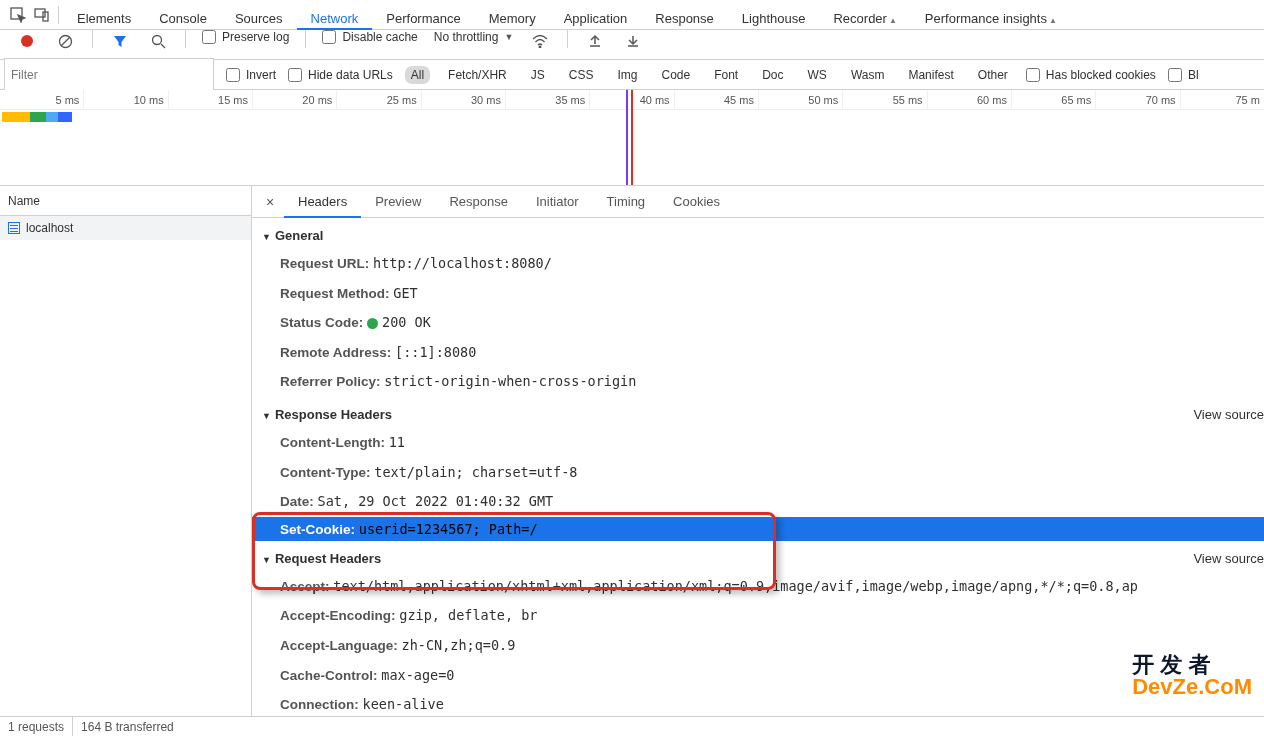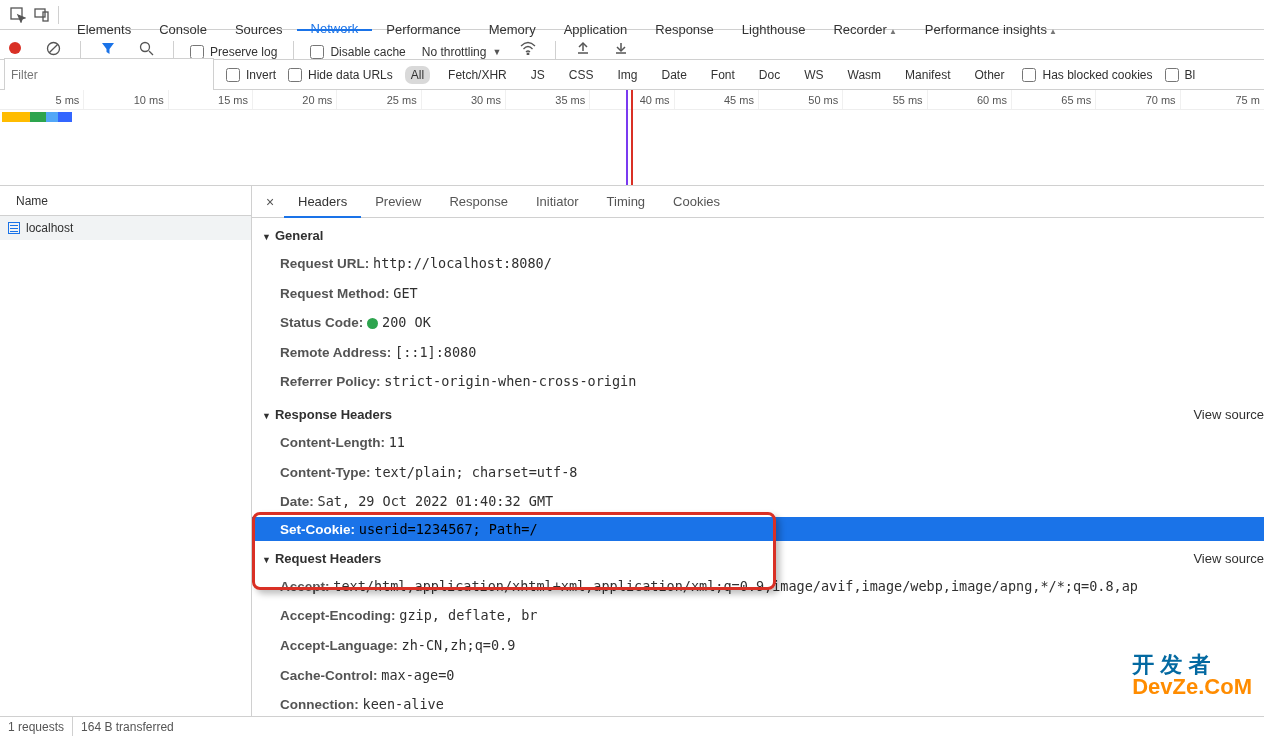--- a/index.html
+++ b/index.html
@@ -8,7 +8,7 @@
   .tab-strip { height:30px; border-bottom:1px solid #d0d0d0; display:flex; align-items:center; padding:0 6px; gap:0; }
   .tab-strip .icon-btn { width:24px; height:24px; display:flex; align-items:center; justify-content:center; color:#555; cursor:pointer; }
   .tab-strip .sep { width:1px; height:18px; background:#d0d0d0; margin:0 4px; }
-  .top-tab { padding:15px 14px; height:30px; line-height:30px; font-size:13px; color:#333; cursor:pointer; }
+  .top-tab { padding:4px 14px; height:30px; line-height:30px; font-size:13px; color:#333; cursor:pointer; }
   .top-tab.active { color:#1a73e8; border-bottom:2px solid #1a73e8; margin-bottom:-1px; }
   .flask::after{content:"▲"; font-size:8px; margin-left:2px; color:#777; transform:scaleY(-1);}
   

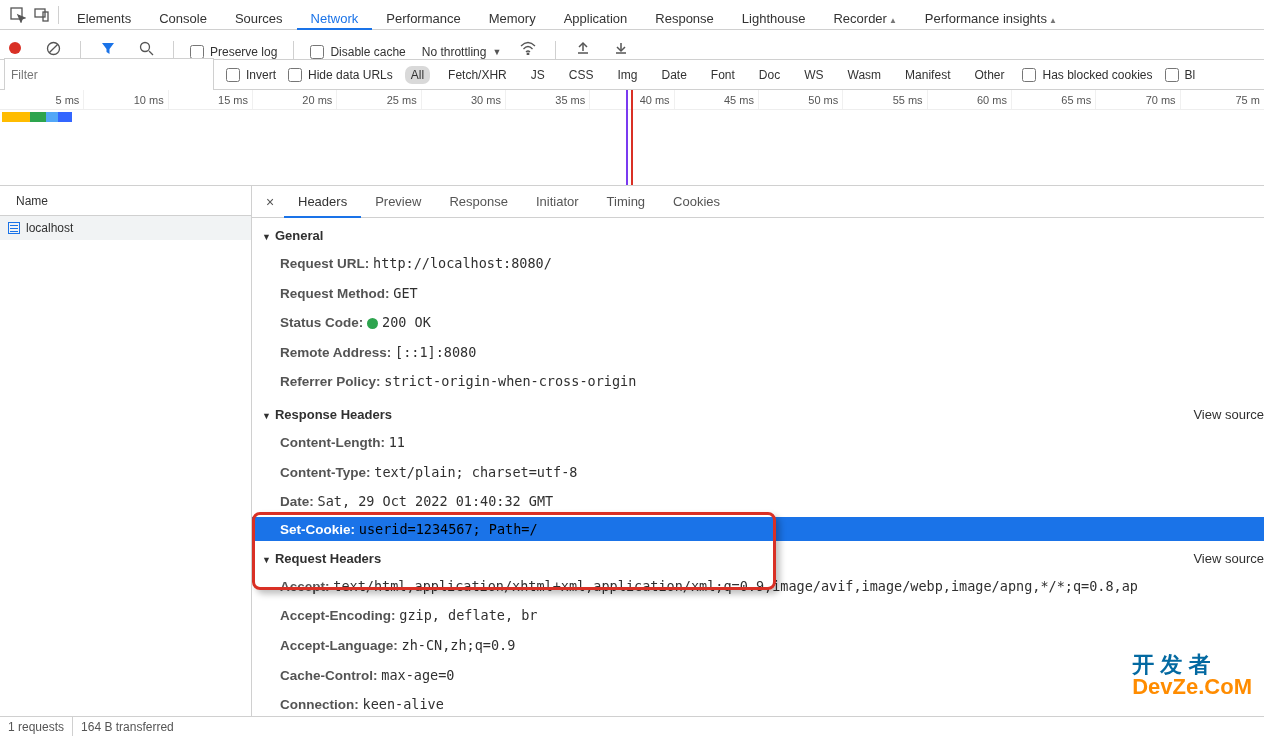--- a/index.html
+++ b/index.html
@@ -12,7 +12,7 @@
   .top-tab.active { color:#1a73e8; border-bottom:2px solid #1a73e8; margin-bottom:-1px; }
   .flask::after{content:"▲"; font-size:8px; margin-left:2px; color:#777; transform:scaleY(-1);}
   
-  .toolbar { height:30px; border-bottom:1px solid #d0d0d0; display:flex; align-items:flex-end; padding:0 4px; gap:16px; font-size:12px; color:#333;}
+  .toolbar { height:30px; border-bottom:1px solid #d0d0d0; display:flex; align-items:flex-start; padding:0 16px; gap:16px; font-size:12px; color:#333;}
   .toolbar .icon-btn { width:22px; height:22px; display:flex; align-items:center; justify-content:center; cursor:pointer; }
   .toolbar .vsep { width:1px; height:18px; background:#d0d0d0; }
   .record-dot { width:12px; height:12px; border-radius:50%; background:#d93025; }

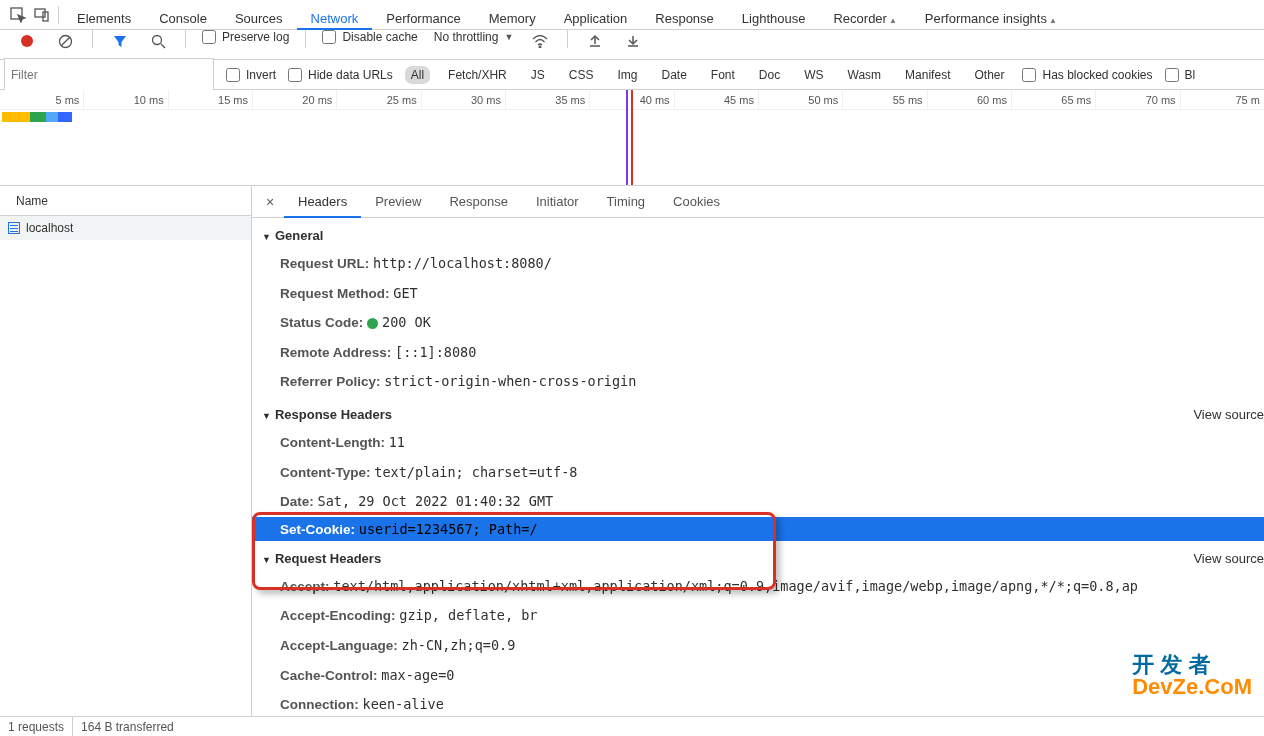--- a/index.html
+++ b/index.html
@@ -180,7 +180,7 @@
   <span class="type-pill">JS</span>
   <span class="type-pill">CSS</span>
   <span class="type-pill">Img</span>
-  <span class="type-pill">Date</span>
+  <span class="type-pill">Code</span>
   <span class="type-pill">Font</span>
   <span class="type-pill">Doc</span>
   <span class="type-pill">WS</span>

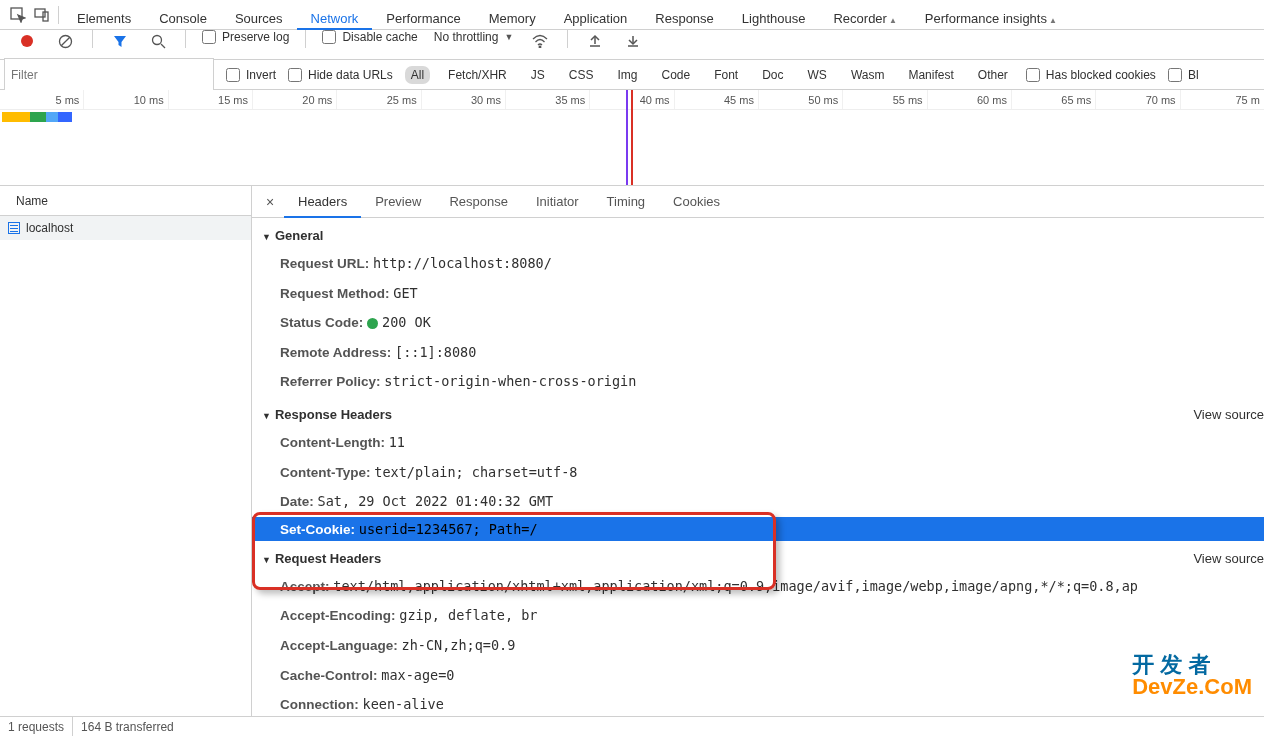--- a/index.html
+++ b/index.html
@@ -44,7 +44,7 @@
   
   .main { display:flex; height:calc(736px - 30px - 30px - 30px - 96px - 20px); }
   .req-list { width:252px; border-right:1px solid #d0d0d0; display:flex; flex-direction:column; }
-  .req-list .hdr { height:30px; line-height:30px; padding-left:16px; border-bottom:1px solid #d0d0d0; color:#333; }
+  .req-list .hdr { height:30px; line-height:30px; padding-left:8px; border-bottom:1px solid #d0d0d0; color:#333; }
   .req-row { height:24px; line-height:24px; padding-left:8px; background:#f1f3f4; display:flex; align-items:center; gap:6px; font-size:12px; cursor:pointer;}
   .doc-ico { width:12px; height:12px; border:1px solid #1a73e8; position:relative;}
   .doc-ico::before{content:"";position:absolute;left:1px;right:1px;top:2px;height:1px;background:#1a73e8;box-shadow:0 3px 0 #1a73e8,0 6px 0 #1a73e8;}

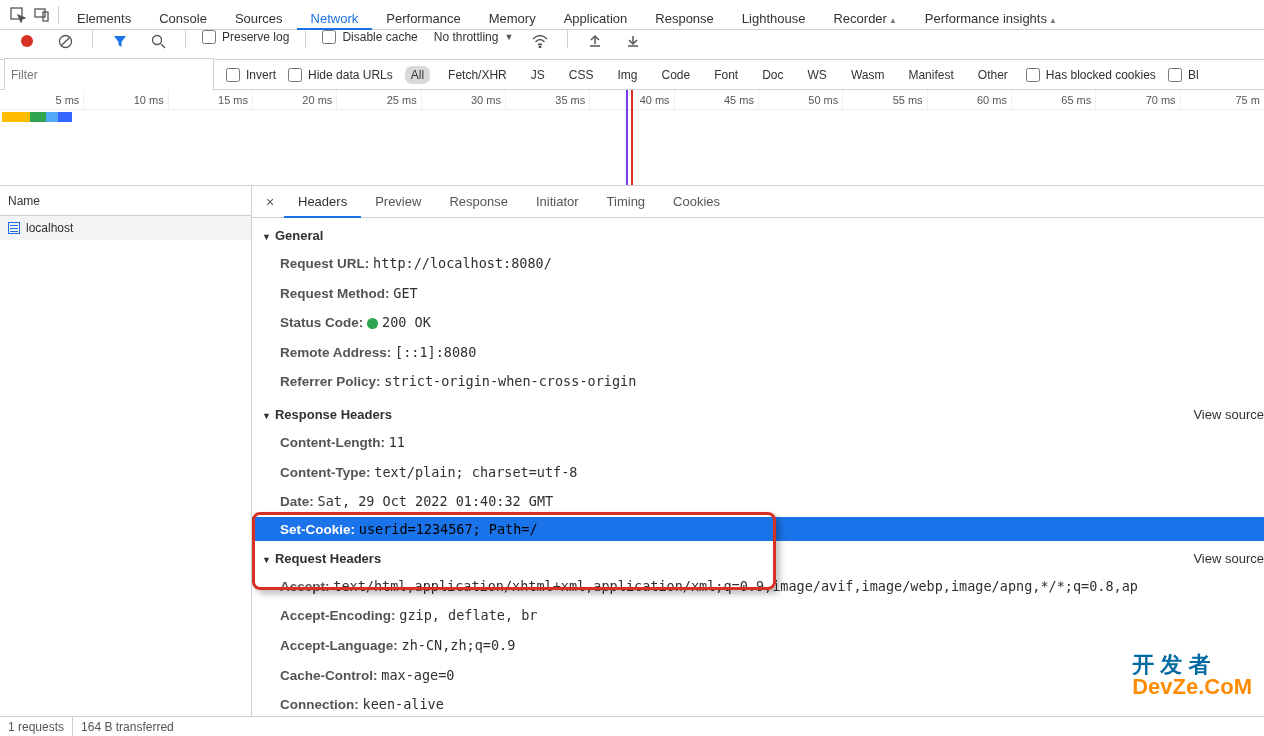--- a/index.html
+++ b/index.html
@@ -71,7 +71,7 @@
   .status-bar span:last-child{border-right:none;}
   
   .wm { position:absolute; right:12px; bottom:18px; font-family:Arial; font-weight:bold; font-size:22px; line-height:1; pointer-events:none;}
-  .wm .l1{color:#0369a1;}
+  .wm .l1{color:#0f172a;}
   .wm .l2{color:#ff8c00;}
 </style>
 </head>

